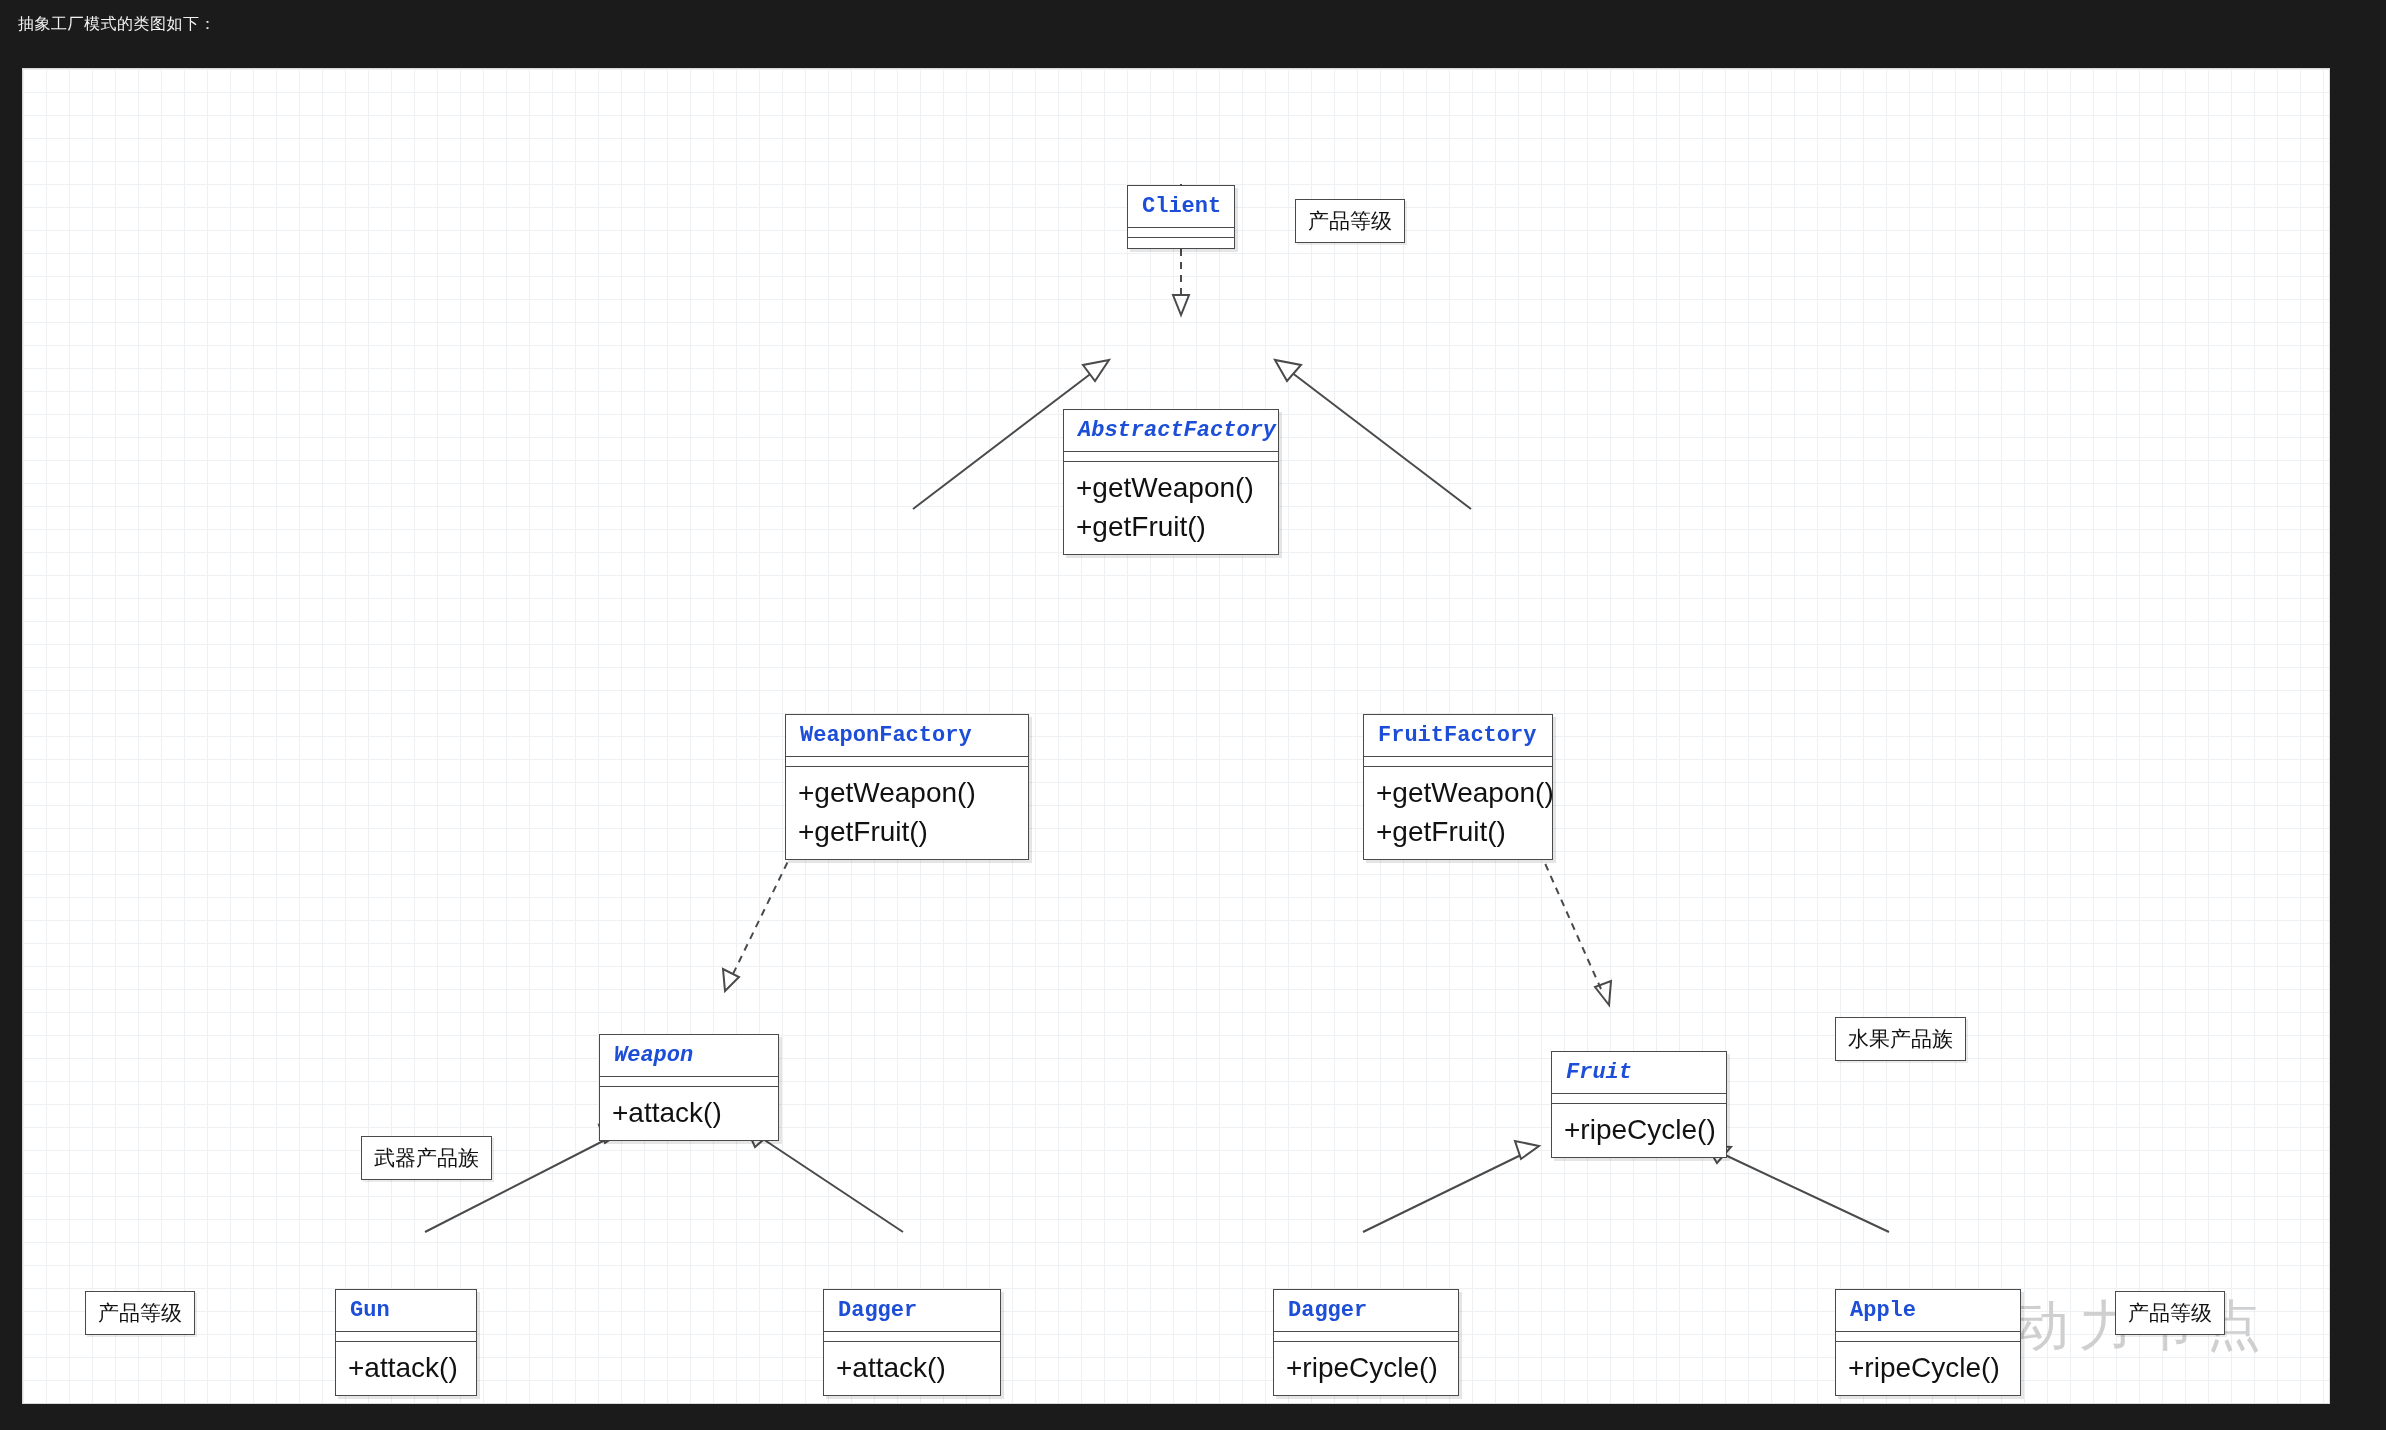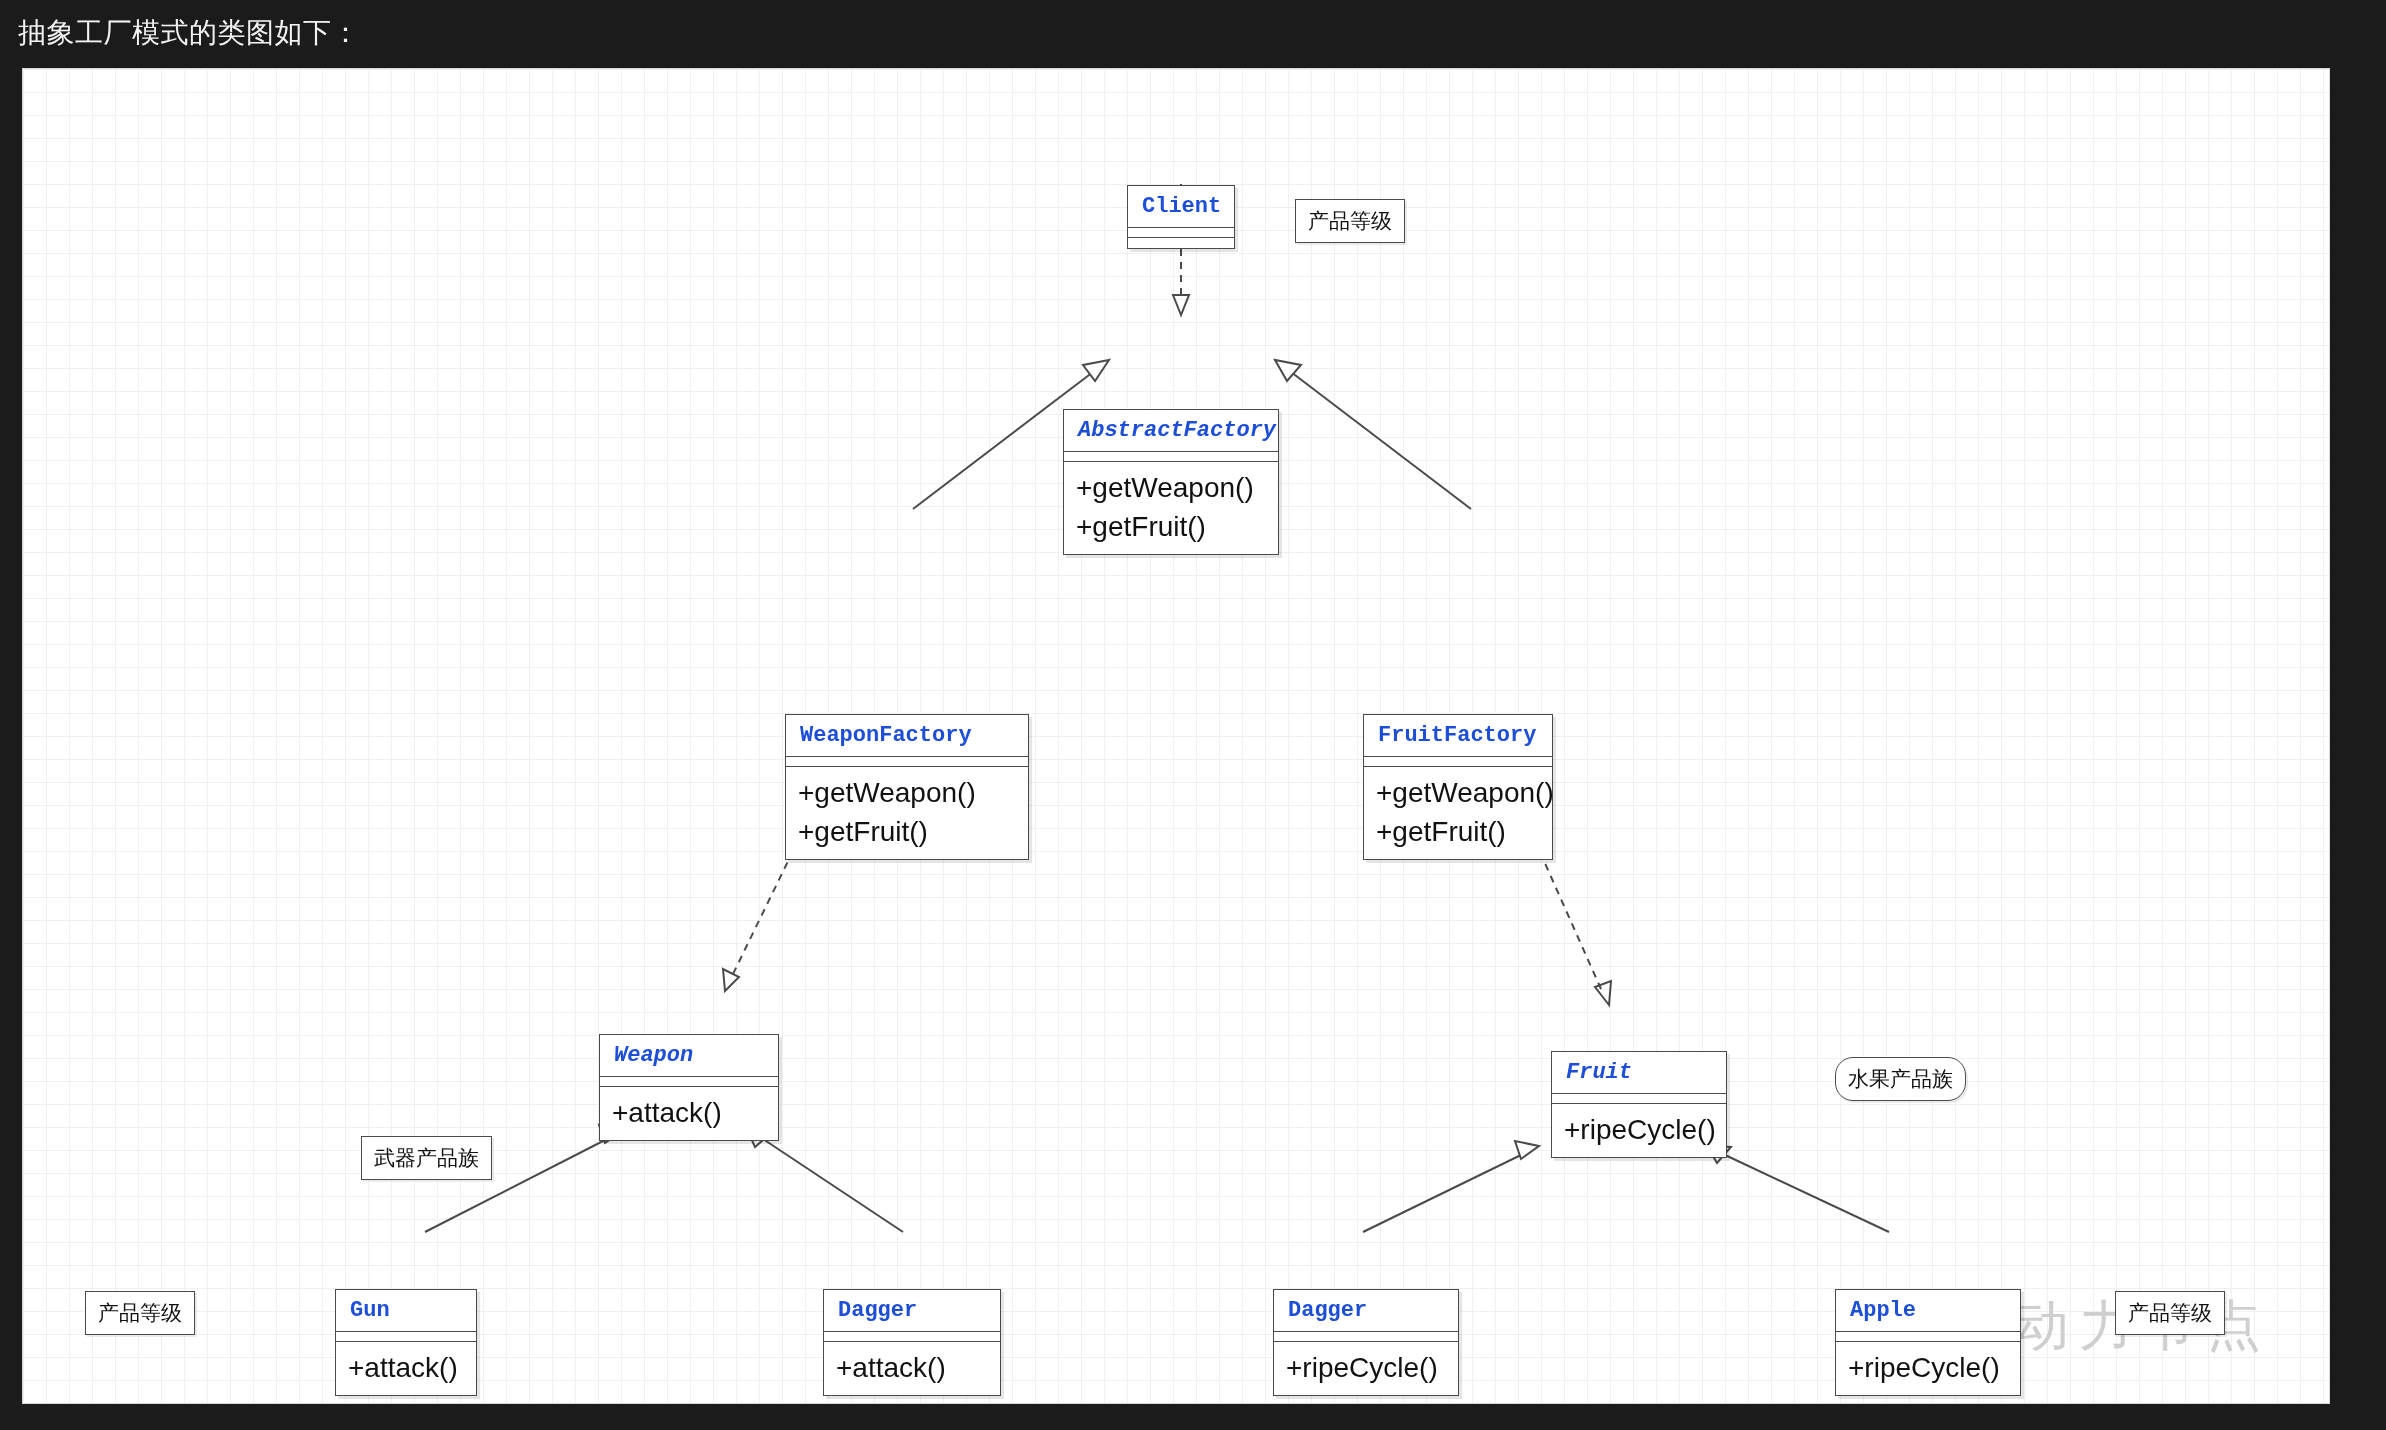--- a/index.html
+++ b/index.html
@@ -21,7 +21,7 @@
     position: absolute;
     left: 18px;
     top: 14px;
-    font-size: 28px;
+    font-size: 16px;
     color: #f2f2f2;
     letter-spacing: 0.5px;
     white-space: nowrap;

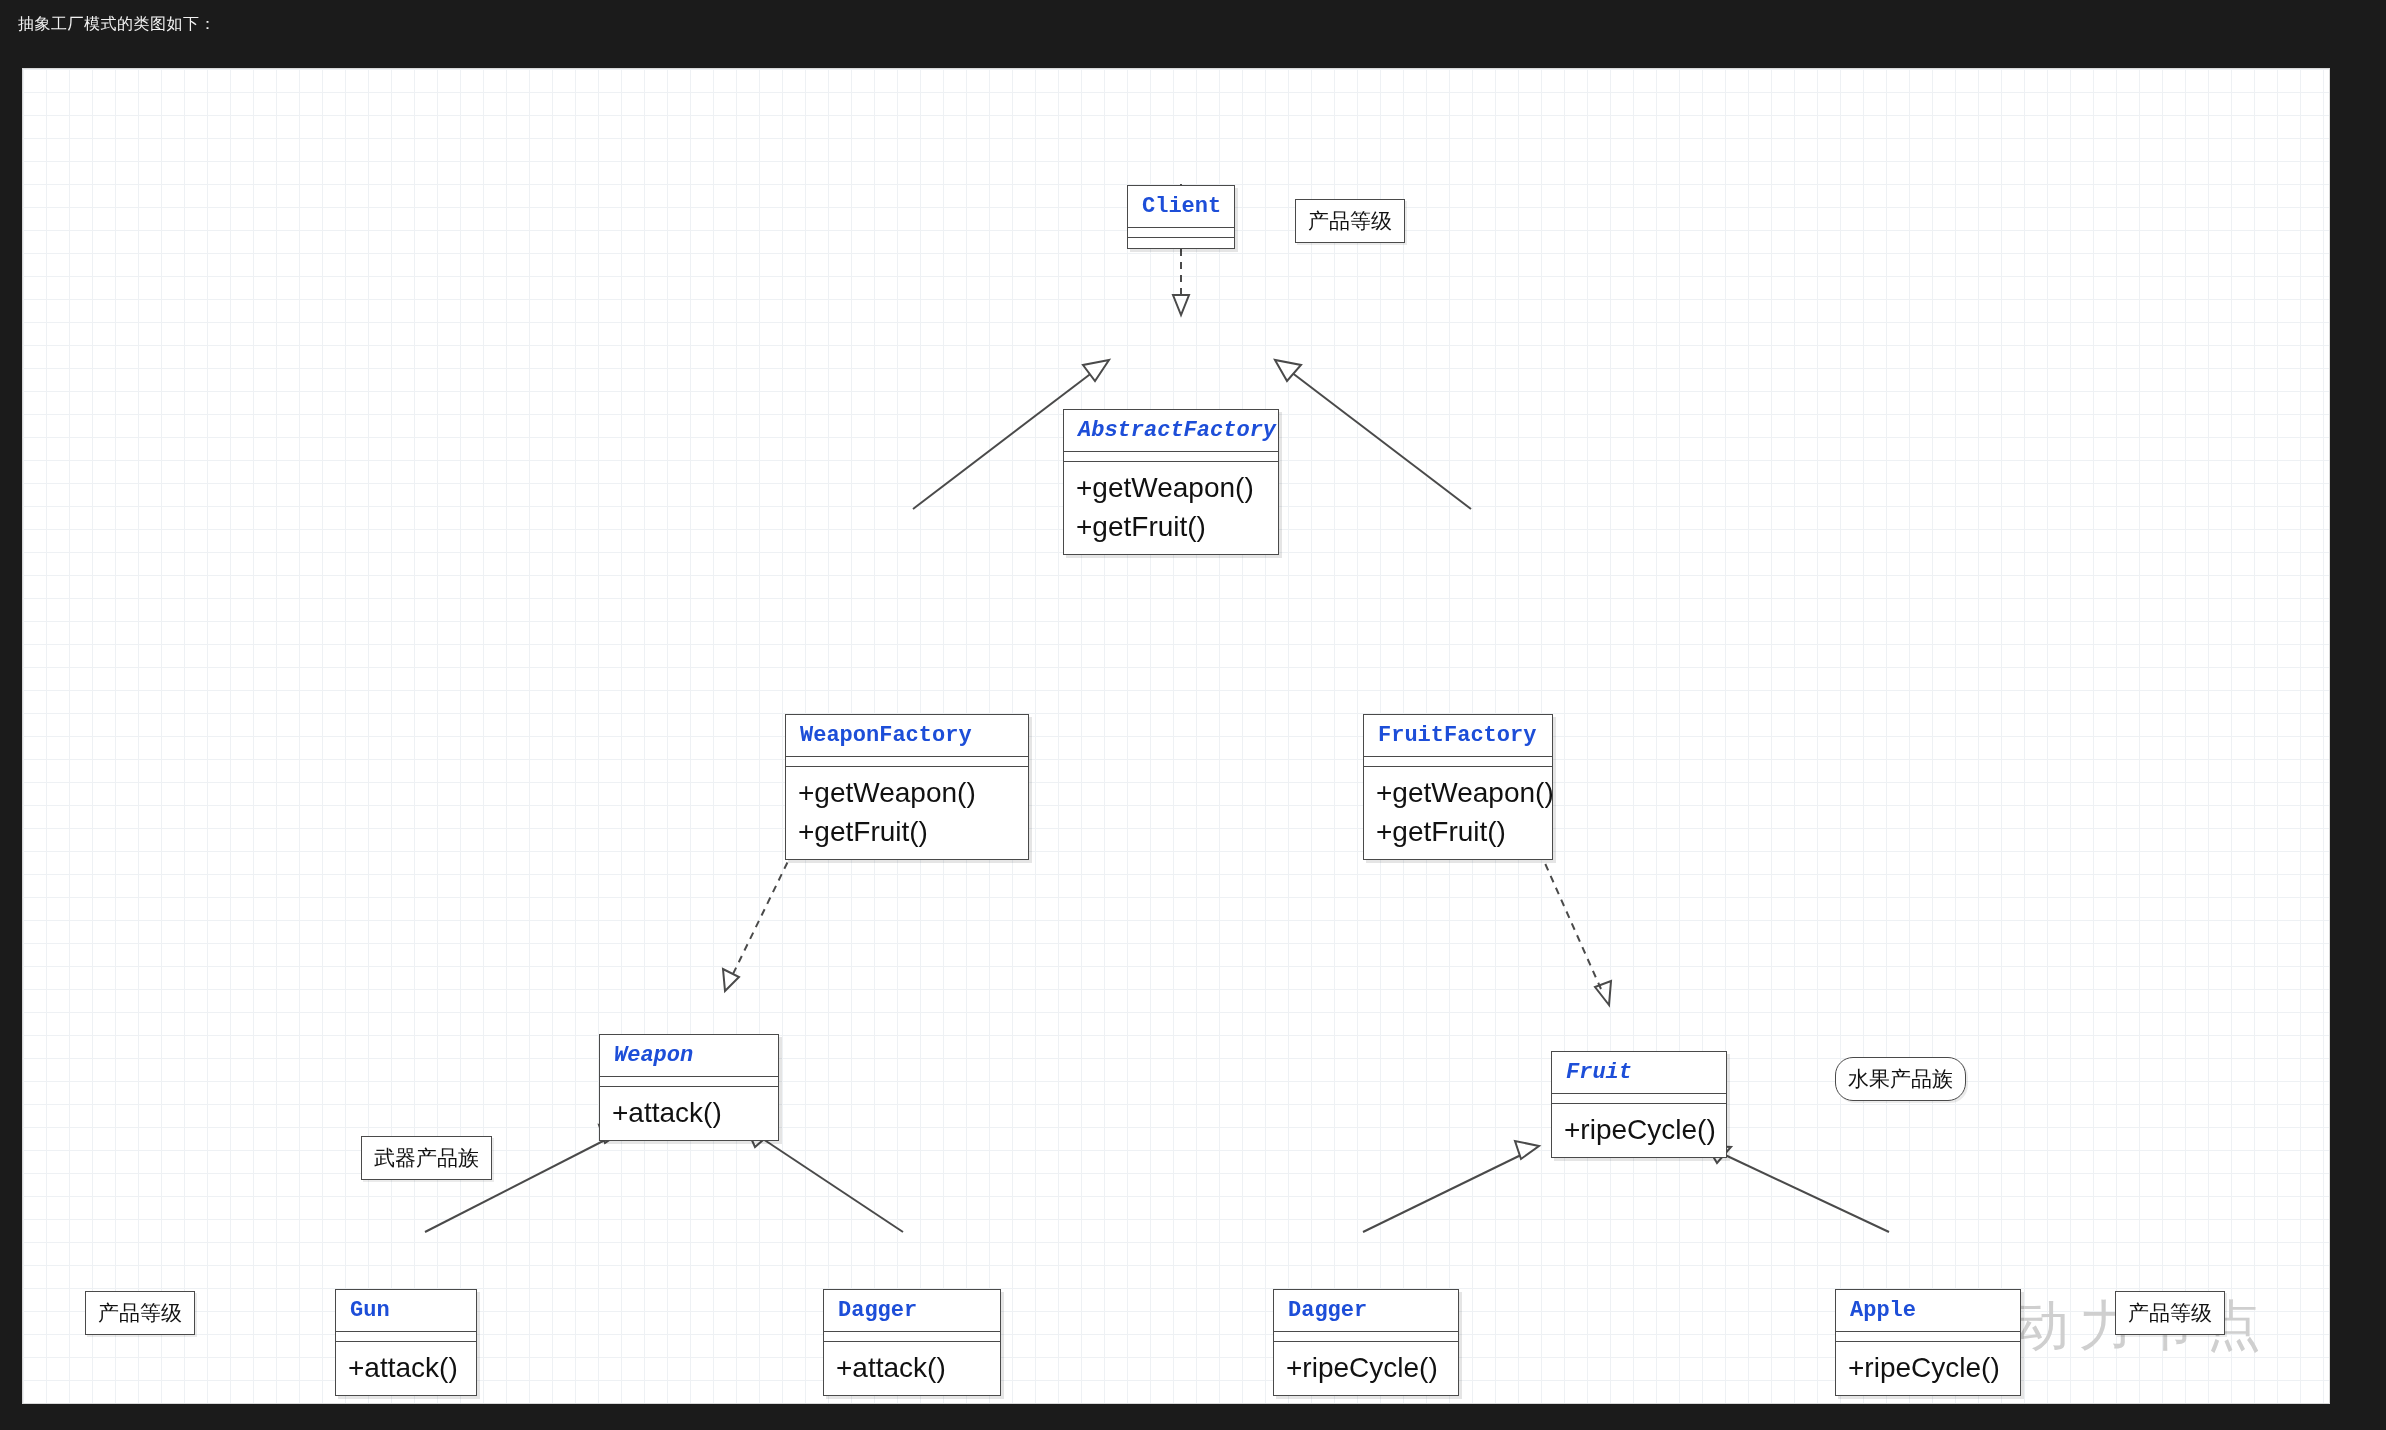--- a/index.html
+++ b/index.html
@@ -250,7 +250,7 @@
 
     <div class="note" style="left:1272px; top:130px;">产品等级</div>
     <div class="note" style="left:338px; top:1026px;margin-top:41px;">武器产品族</div>
-    <div class="note" style="left:1812px; top:988px;border-radius:18px;">水果产品族</div>
+    <div class="note" style="left:1812px; top:948px;">水果产品族</div>
     <div class="note" style="left:62px; top:1222px;">产品等级</div>
     <div class="note" style="left:2092px; top:1222px;">产品等级</div>
 

